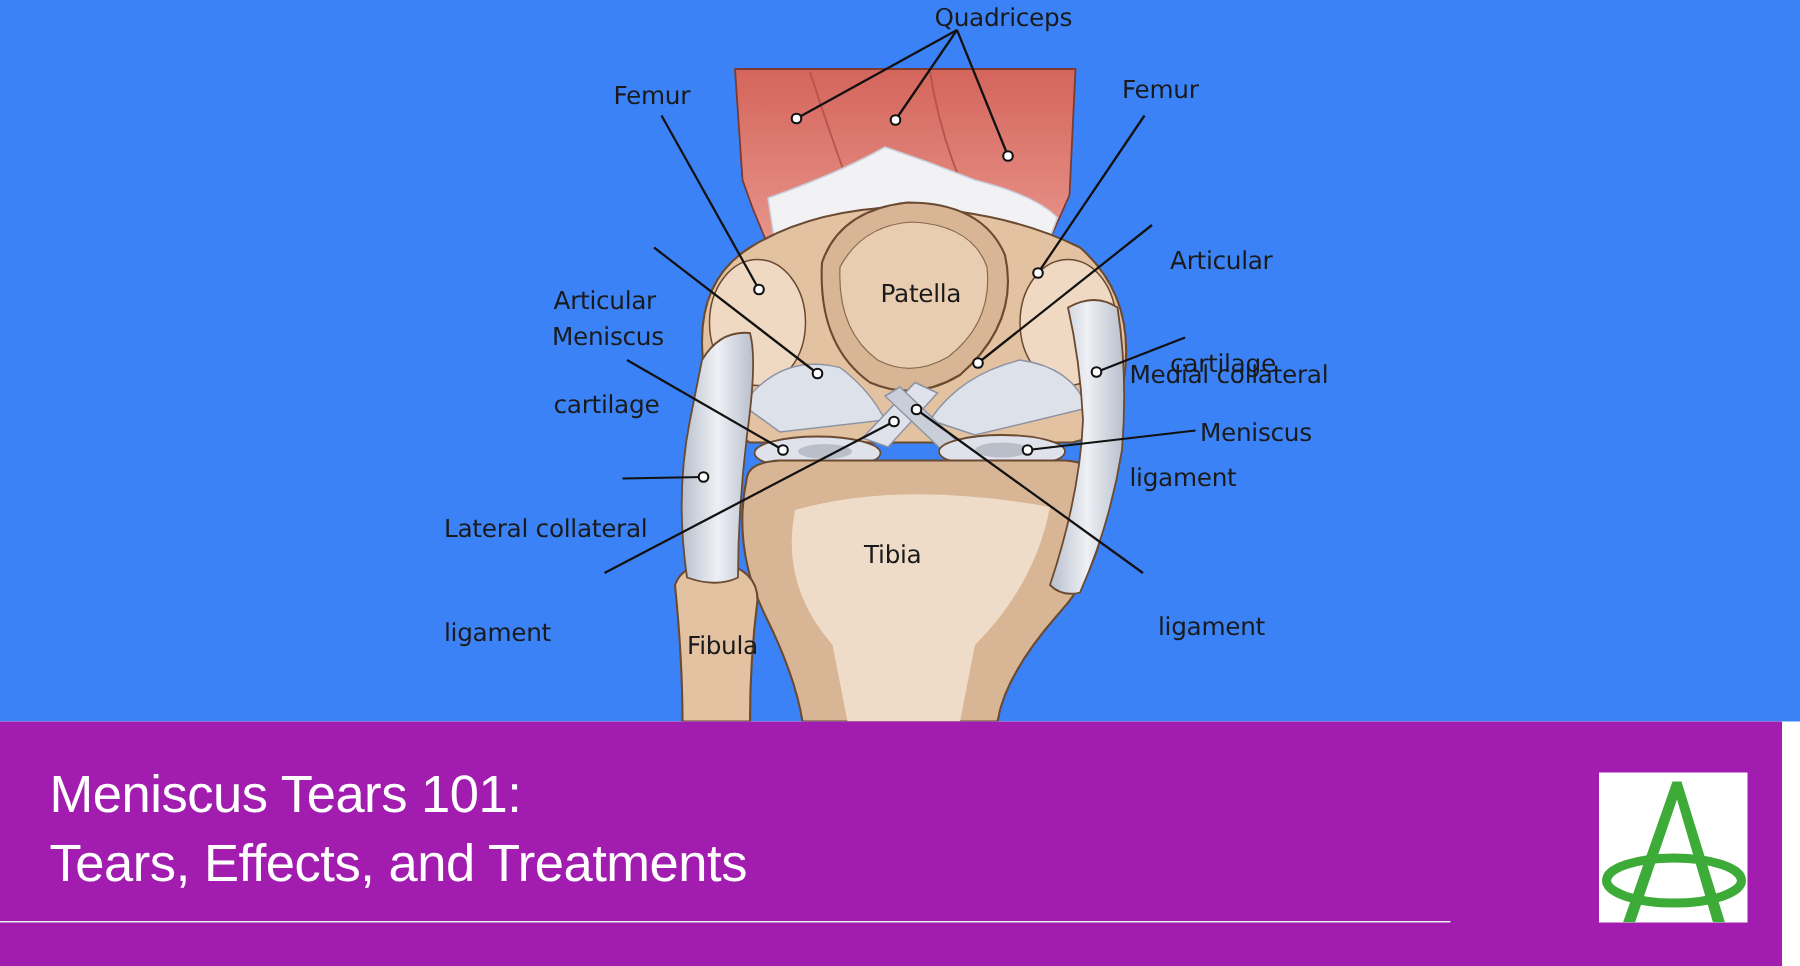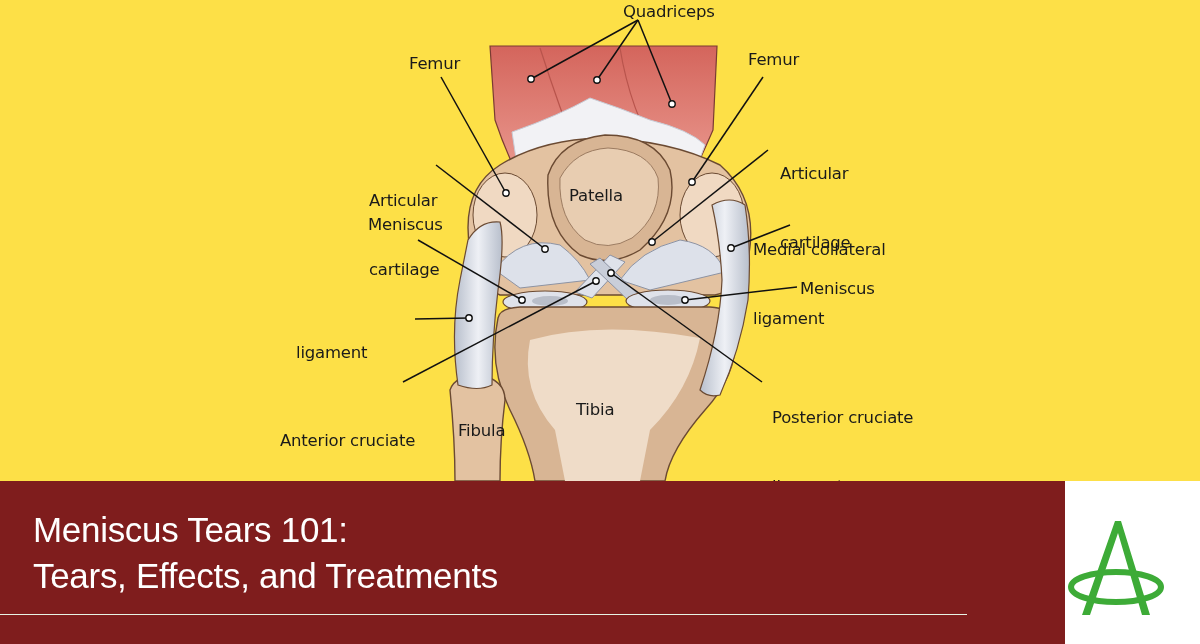--- a/index.html
+++ b/index.html
@@ -4,7 +4,7 @@
 <style>
   html, body { margin:0; padding:0; }
   body { width:1200px; height:644px; overflow:hidden; background:#ffffff; position:relative; font-family:"DejaVu Sans","Liberation Sans",sans-serif; }
-  .diagram { position:absolute; left:0; top:0; width:1200px; height:481px; background:#fde047; overflow:hidden; }
+  .diagram { position:absolute; left:0; top:0; width:1200px; height:481px; background:#3b82f6; overflow:hidden; }
   .diagram svg { position:absolute; left:0; top:0; }
   .label { position:absolute; font-size:16.5px; line-height:23px; color:#1a1a1a; white-space:pre; font-family:"DejaVu Sans","Liberation Sans",sans-serif; letter-spacing:-0.2px; }
   .banner { position:absolute; left:0; top:481px; width:1065px; height:163px; background:#7f1d1d; }

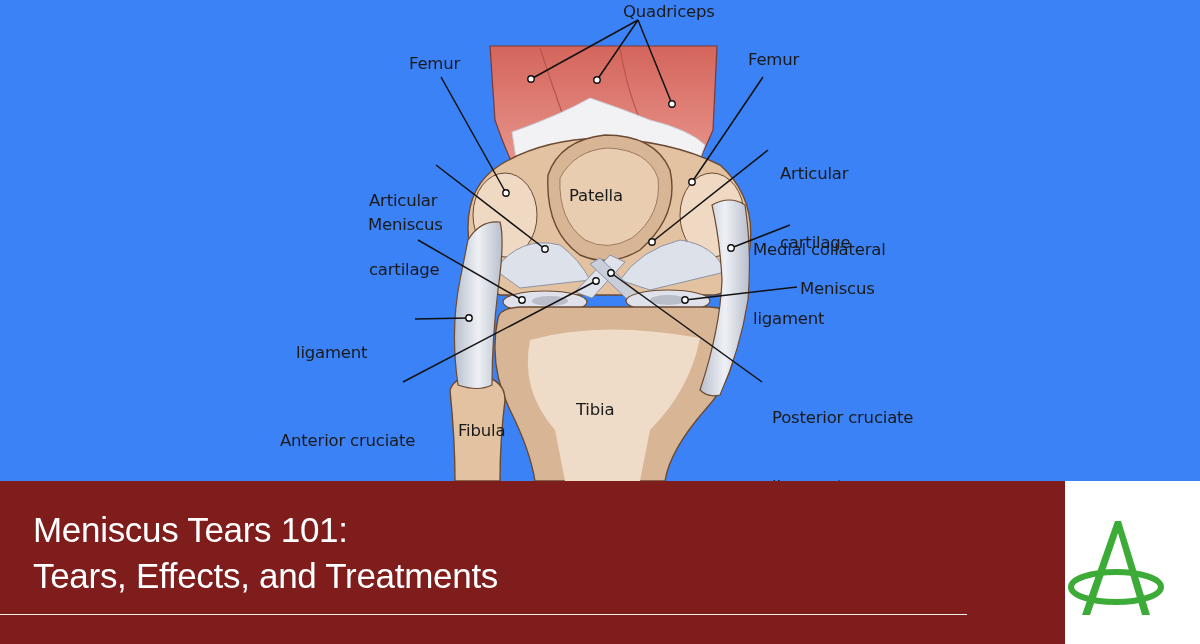--- a/index.html
+++ b/index.html
@@ -124,7 +124,7 @@
     <div>Articular</div>
     <div>cartilage</div>
   </div>
-  <div class="label" style="left:569px;top:184px;">Patella</div>
+  <div class="label" style="left:587px;top:184px;">Patella</div>
   <div class="label" style="left:368px;top:213px;">Meniscus</div>
   <div class="label" style="left:753px;top:192px;">
     <div>Medial collateral</div>

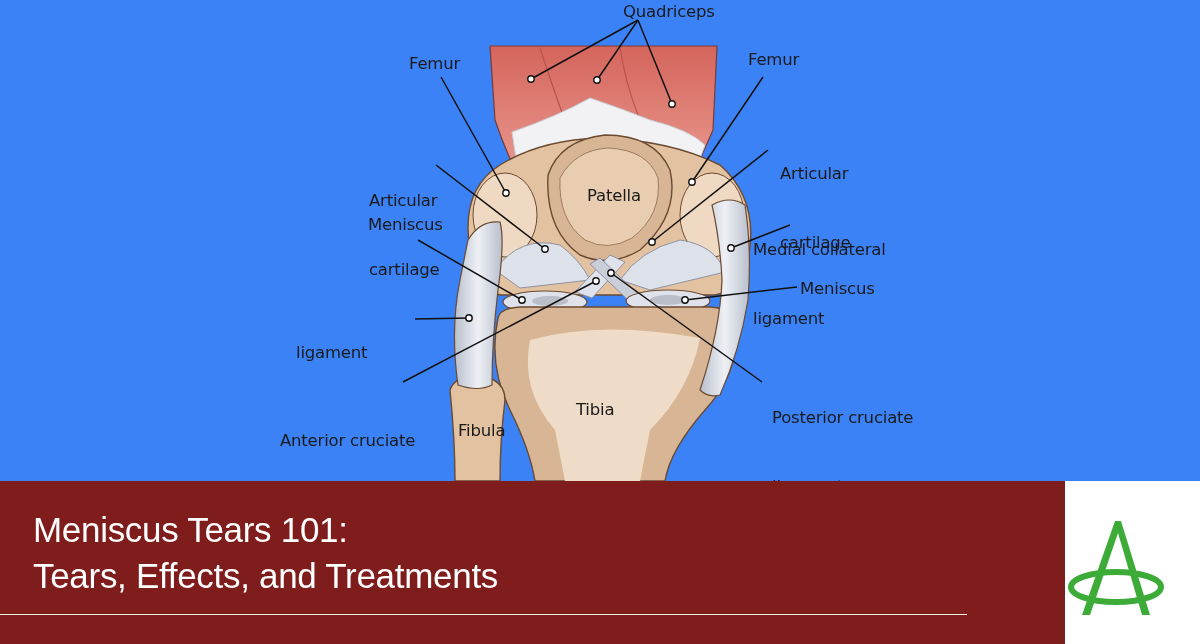--- a/index.html
+++ b/index.html
@@ -132,6 +132,7 @@
   </div>
   <div class="label" style="left:800px;top:277px;">Meniscus</div>
   <div class="label" style="left:296px;top:295px;">
+    <div>Lateral collateral</div>
     <div>ligament</div>
   </div>
   <div class="label" style="left:576px;top:358px;margin-top:40px;">Tibia</div>

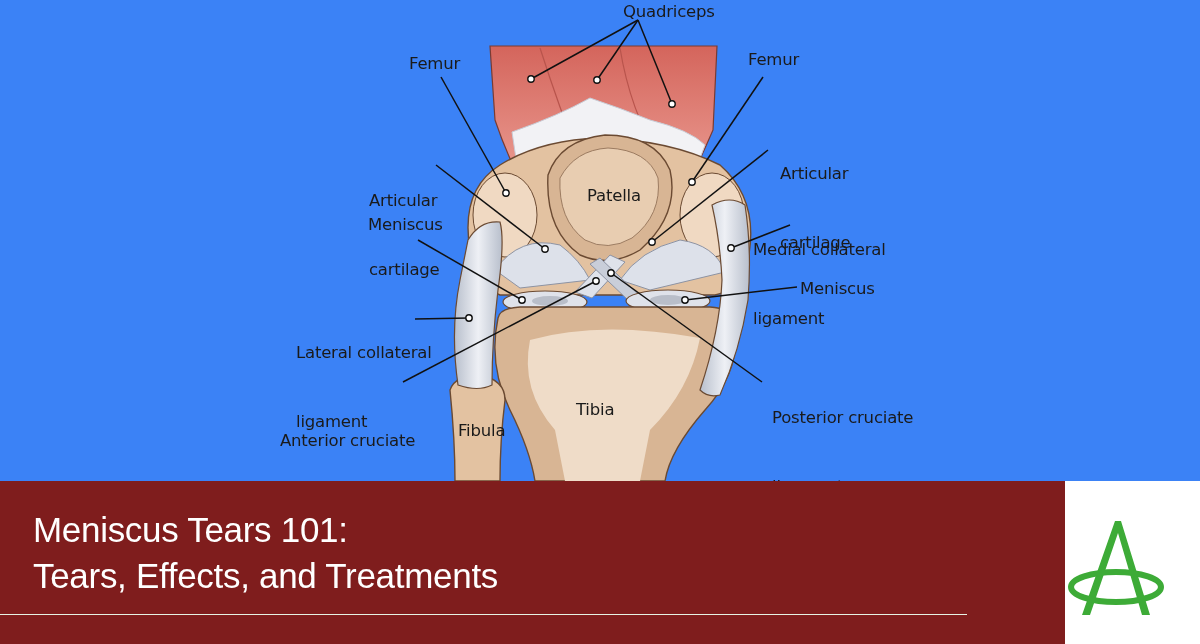--- a/index.html
+++ b/index.html
@@ -135,7 +135,7 @@
     <div>Lateral collateral</div>
     <div>ligament</div>
   </div>
-  <div class="label" style="left:576px;top:358px;margin-top:40px;">Tibia</div>
+  <div class="label" style="left:576px;top:358px;">Tibia</div>
   <div class="label" style="left:772px;top:360px;">
     <div>Posterior cruciate</div>
     <div>ligament</div>

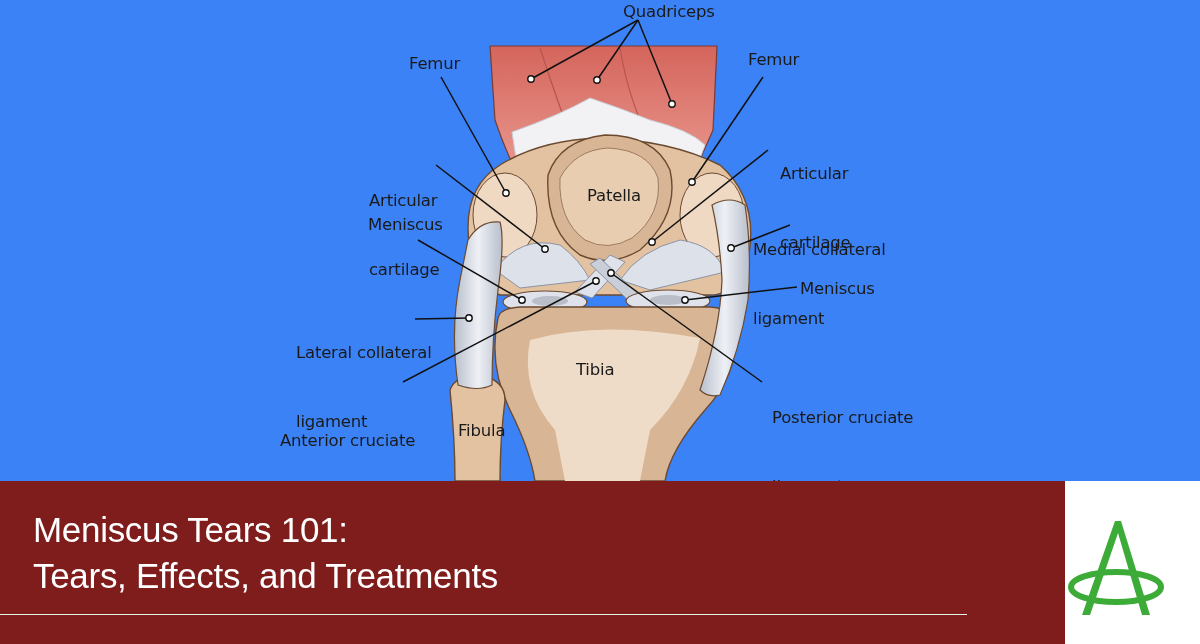--- a/index.html
+++ b/index.html
@@ -137,7 +137,6 @@
   </div>
   <div class="label" style="left:576px;top:358px;">Tibia</div>
   <div class="label" style="left:772px;top:360px;">
-    <div>Posterior cruciate</div>
     <div>ligament</div>
   </div>
   <div class="label" style="left:280px;top:383px;">

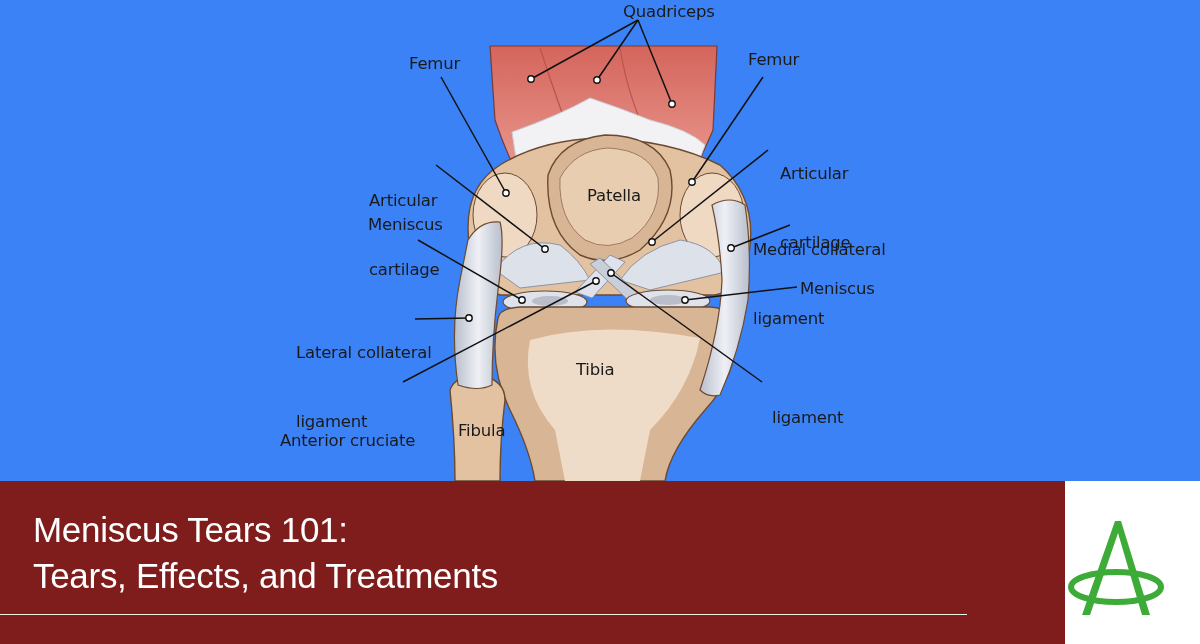--- a/index.html
+++ b/index.html
@@ -139,10 +139,6 @@
   <div class="label" style="left:772px;top:360px;">
     <div>ligament</div>
   </div>
-  <div class="label" style="left:280px;top:383px;">
-    <div>Anterior cruciate</div>
-    
-  </div>
   <div class="label" style="left:458px;top:419px;">Fibula</div>
 </div>
 

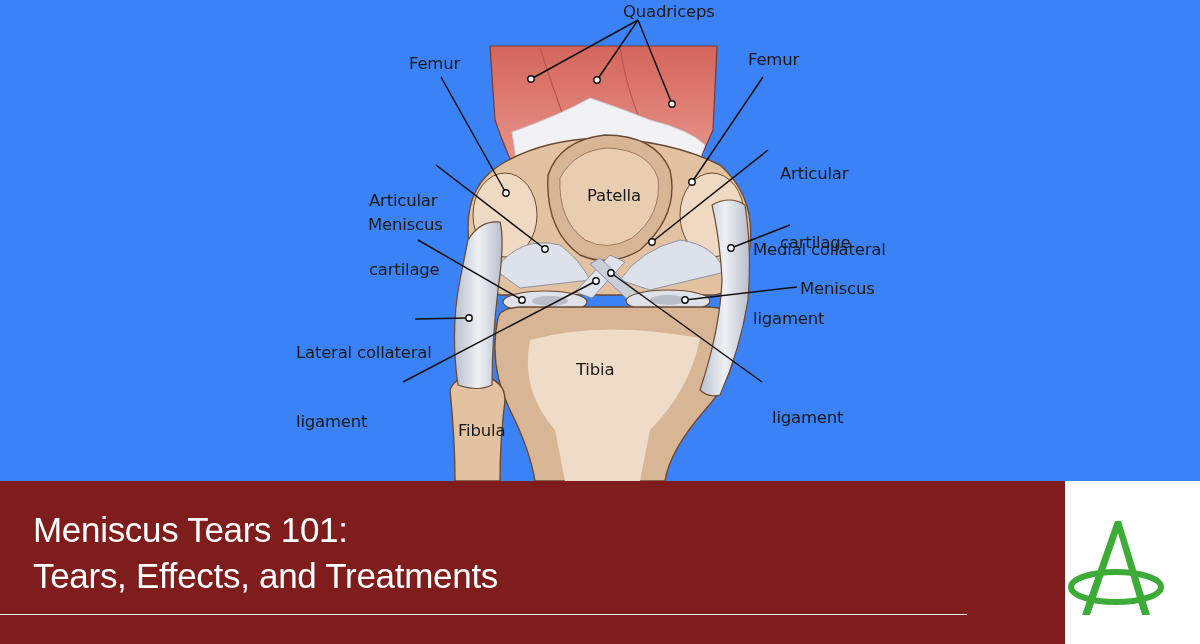--- a/index.html
+++ b/index.html
@@ -7,7 +7,7 @@
   .diagram { position:absolute; left:0; top:0; width:1200px; height:481px; background:#3b82f6; overflow:hidden; }
   .diagram svg { position:absolute; left:0; top:0; }
   .label { position:absolute; font-size:16.5px; line-height:23px; color:#1a1a1a; white-space:pre; font-family:"DejaVu Sans","Liberation Sans",sans-serif; letter-spacing:-0.2px; }
-  .banner { position:absolute; left:0; top:481px; width:1065px; height:163px; background:#7f1d1d; }
+  .banner { position:absolute; left:0; top:481px; width:1188px; height:163px; background:#a21caf; }
   .title { position:absolute; left:33px; top:26px; color:#ffffff; font-family:"Liberation Sans","DejaVu Sans",sans-serif; font-size:35px; line-height:46px; letter-spacing:-0.3px; }
   .title div { white-space:pre; }
   .rule { position:absolute; left:0; top:133px; width:967px; height:1px; background:#e7f3e5; }

